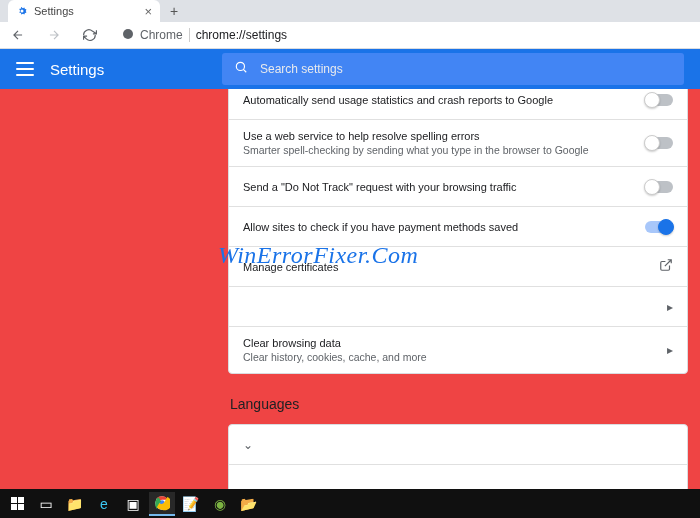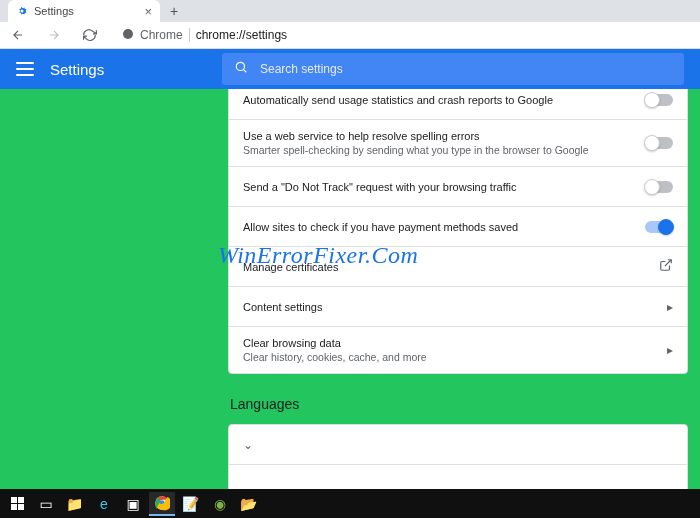--- a/index.html
+++ b/index.html
@@ -28,7 +28,7 @@
 .search-container input { background: transparent; border: none; outline: none; color: #fff; font-size: 12px; width: 100%; }
 .search-container input::placeholder { color: #e8eaed; }
 
-.content { height: calc(518px - 22px - 27px - 40px - 29px); overflow: hidden; background: #22c55e; }
+.content { height: calc(518px - 22px - 27px - 40px - 29px); overflow: hidden; background: #ef4444; }
 .settings-panel { width: 460px; margin-left: 228px; margin-top: -10px; }
 
 .card { border: 1px solid #dadce0; border-radius: 4px; background: #fff; }

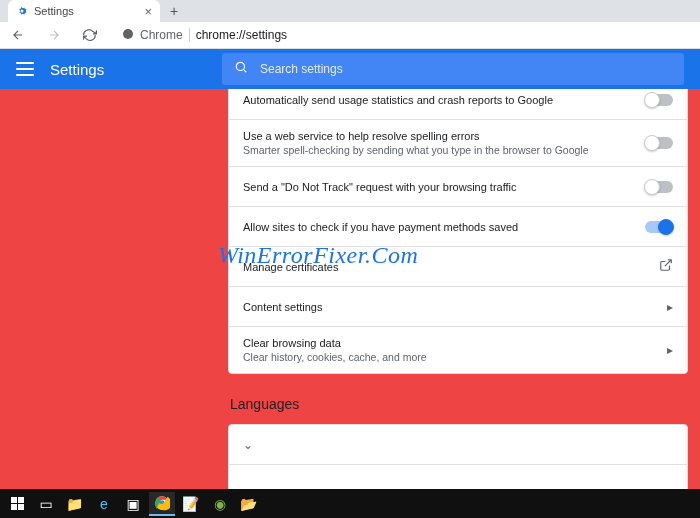--- a/index.html
+++ b/index.html
@@ -163,7 +163,6 @@
 
       <div class="row">
         <div class="row-text">
-          <div class="row-title">Content settings</div>
         </div>
         <span class="chevron">▸</span>
       </div>

